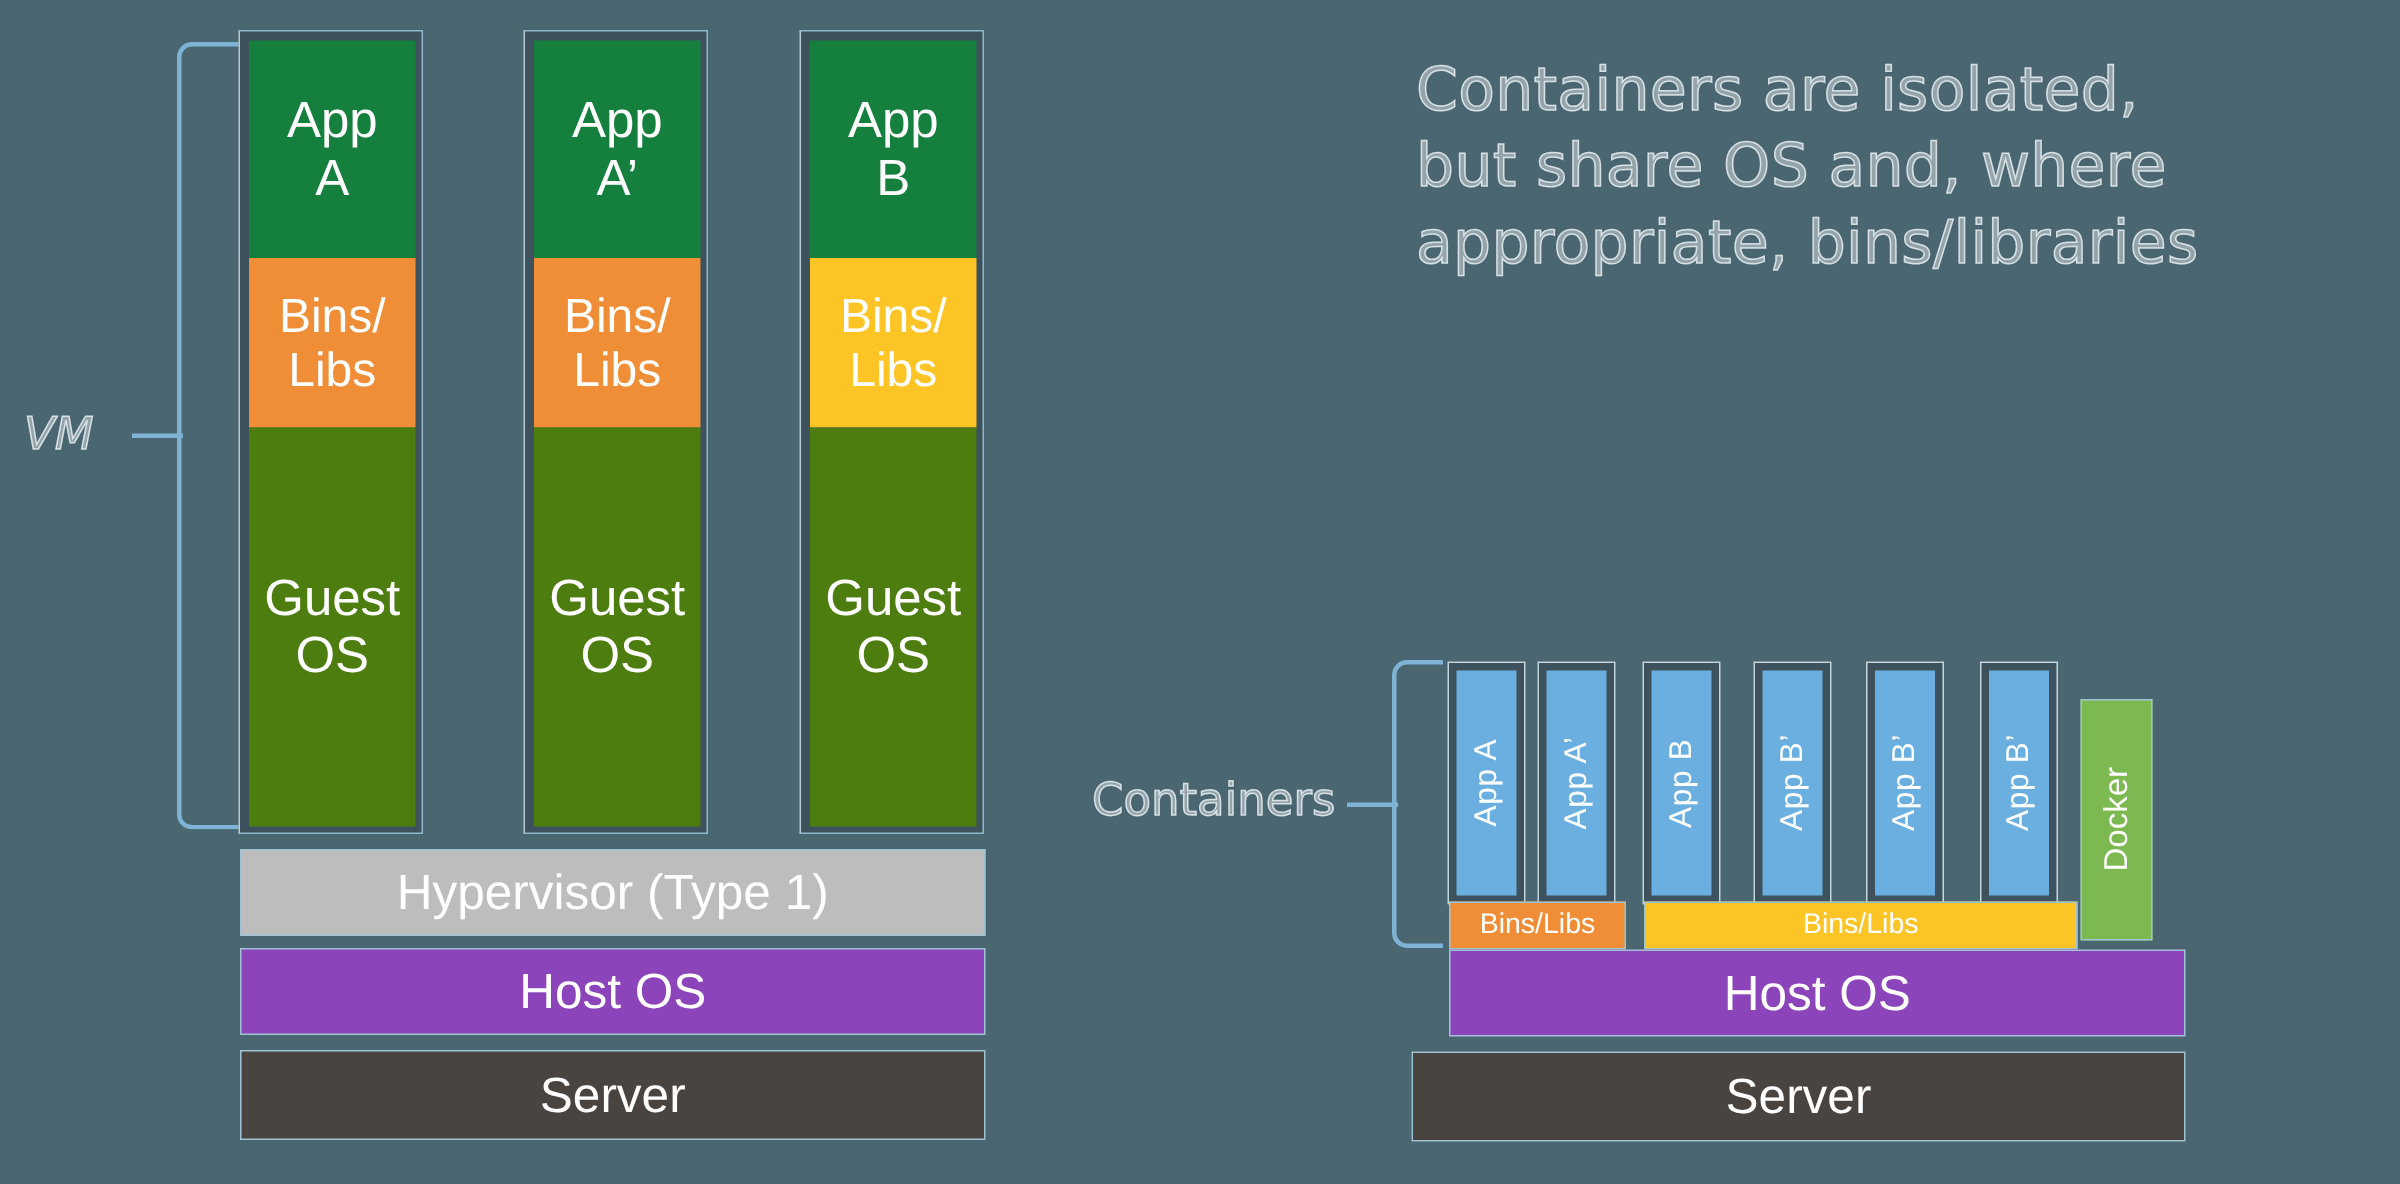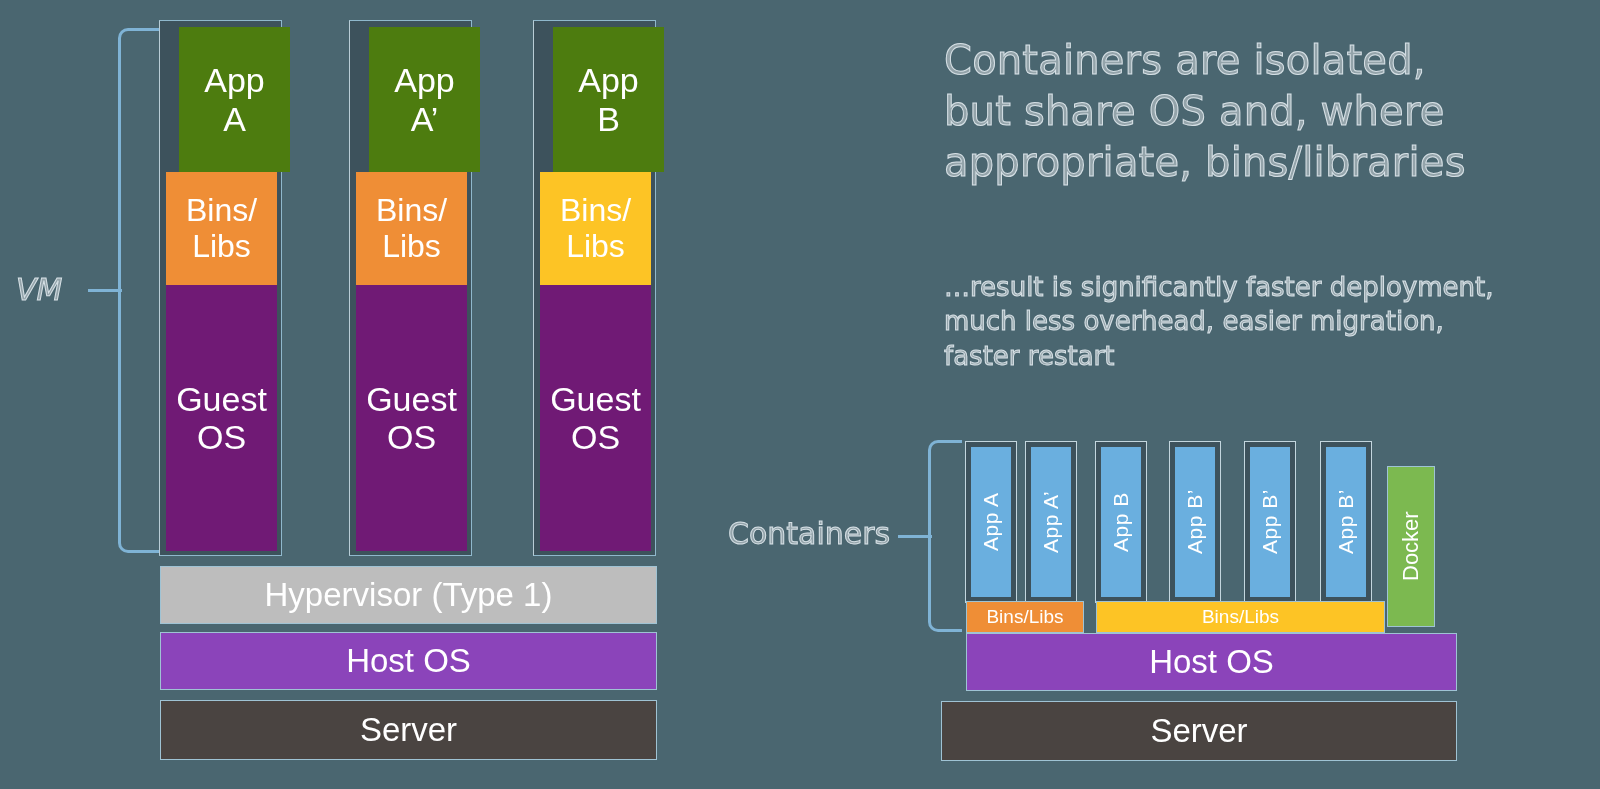--- a/index.html
+++ b/index.html
@@ -39,7 +39,7 @@
     border: 1px solid #8fb8cc;
     border-left-color: #b9cdd6;
   }
-  .vm-app   { background: #4d7c0f; font-size: 34px; margin-left: 13px; }
+  .vm-app   { background: #15803d; font-size: 34px; }
   .vm-bins-o{ background: #ef8e36; font-size: 32px; }
   .vm-bins-y{ background: #fdc425; font-size: 32px; }
   .vm-guest { background: #701a75; font-size: 34px; }

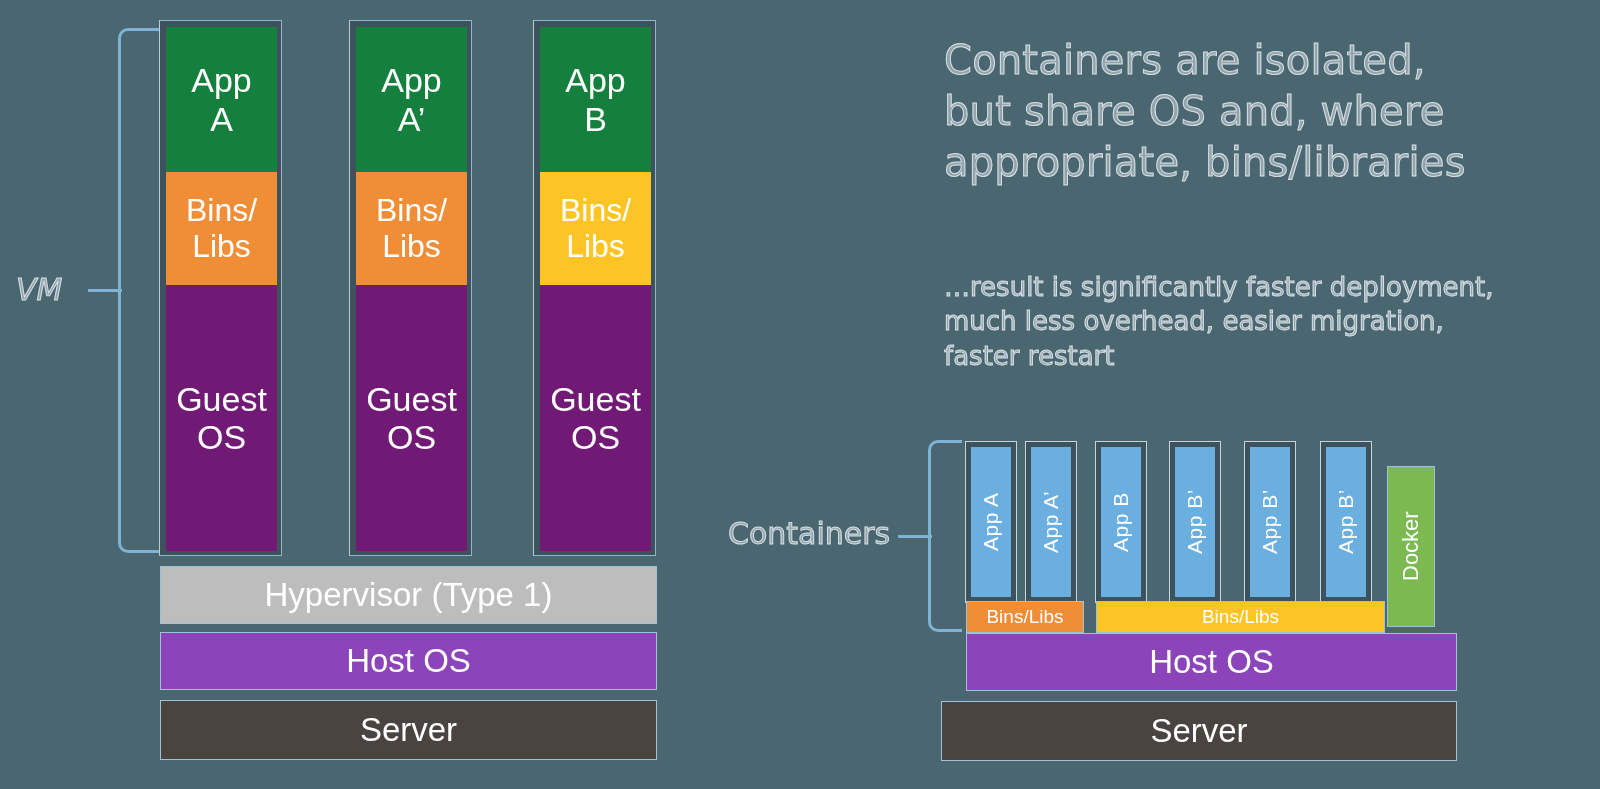--- a/index.html
+++ b/index.html
@@ -153,9 +153,6 @@
 but share OS and, where
 appropriate, bins/libraries</div>
 
-  <div class="outline-text subline" style="left:944px; top:270px; width:620px;">…result is significantly faster deployment,
-much less overhead, easier migration,
-faster restart</div>
 
   <div class="bracket" style="left:928px; top:440px; width:34px; height:192px;"></div>
   <div class="bracket-tick" style="left:898px; top:535px; width:34px;"></div>

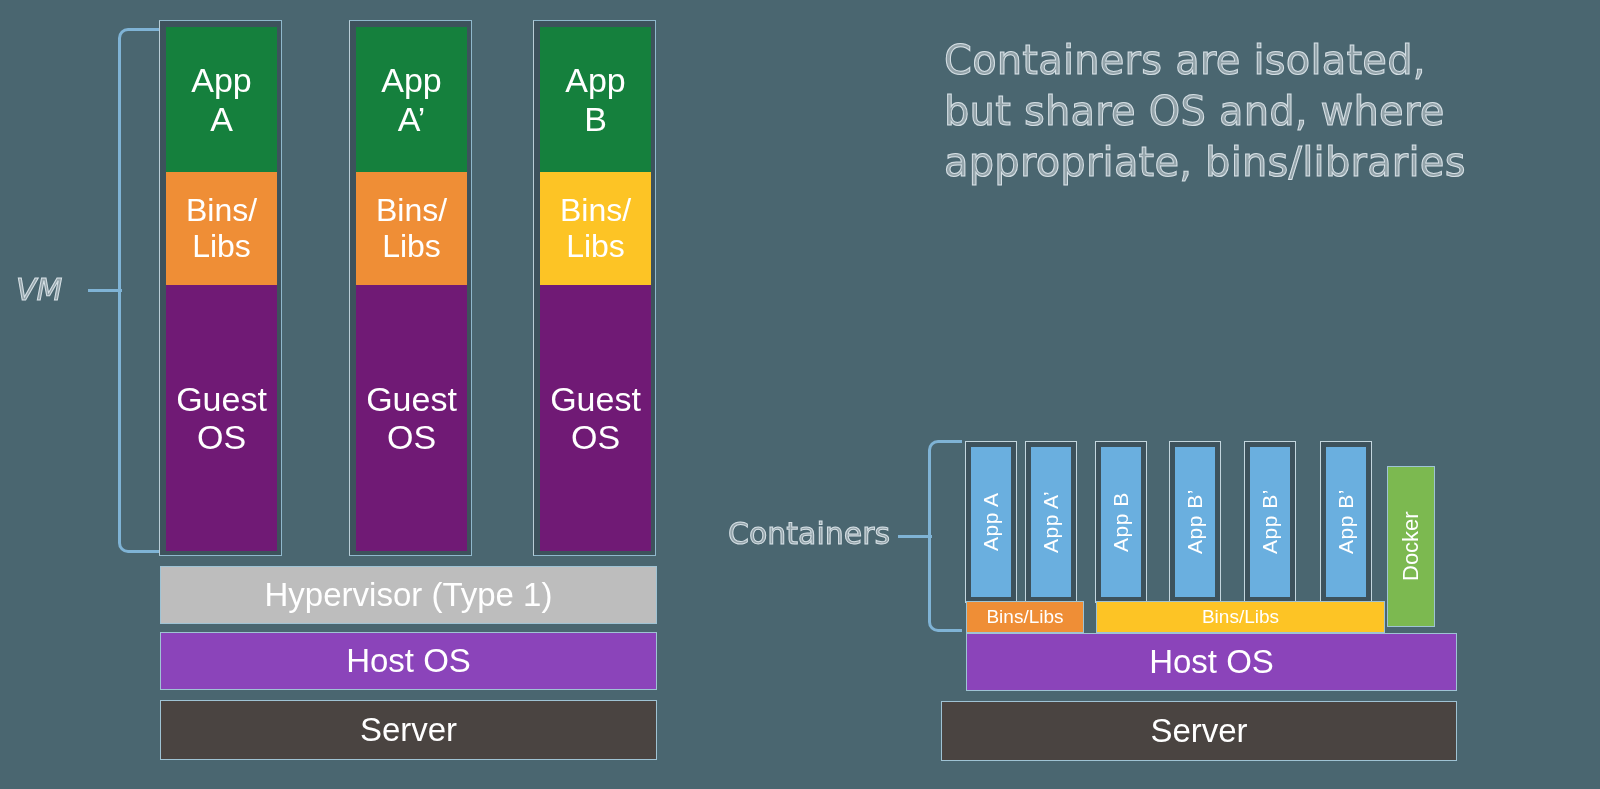--- a/index.html
+++ b/index.html
@@ -42,7 +42,7 @@
   .vm-app   { background: #15803d; font-size: 34px; }
   .vm-bins-o{ background: #ef8e36; font-size: 32px; }
   .vm-bins-y{ background: #fdc425; font-size: 32px; }
-  .vm-guest { background: #701a75; font-size: 34px; }
+  .vm-guest { background: #4d7c0f; font-size: 34px; }
 
   .hyper  { background: #bdbdbd; font-size: 33px; border:1px solid #9fc3d4; box-sizing:border-box;}
   .hostos { background: #8b44ba; font-size: 33px; border:1px solid #9fc3d4; box-sizing:border-box;}

